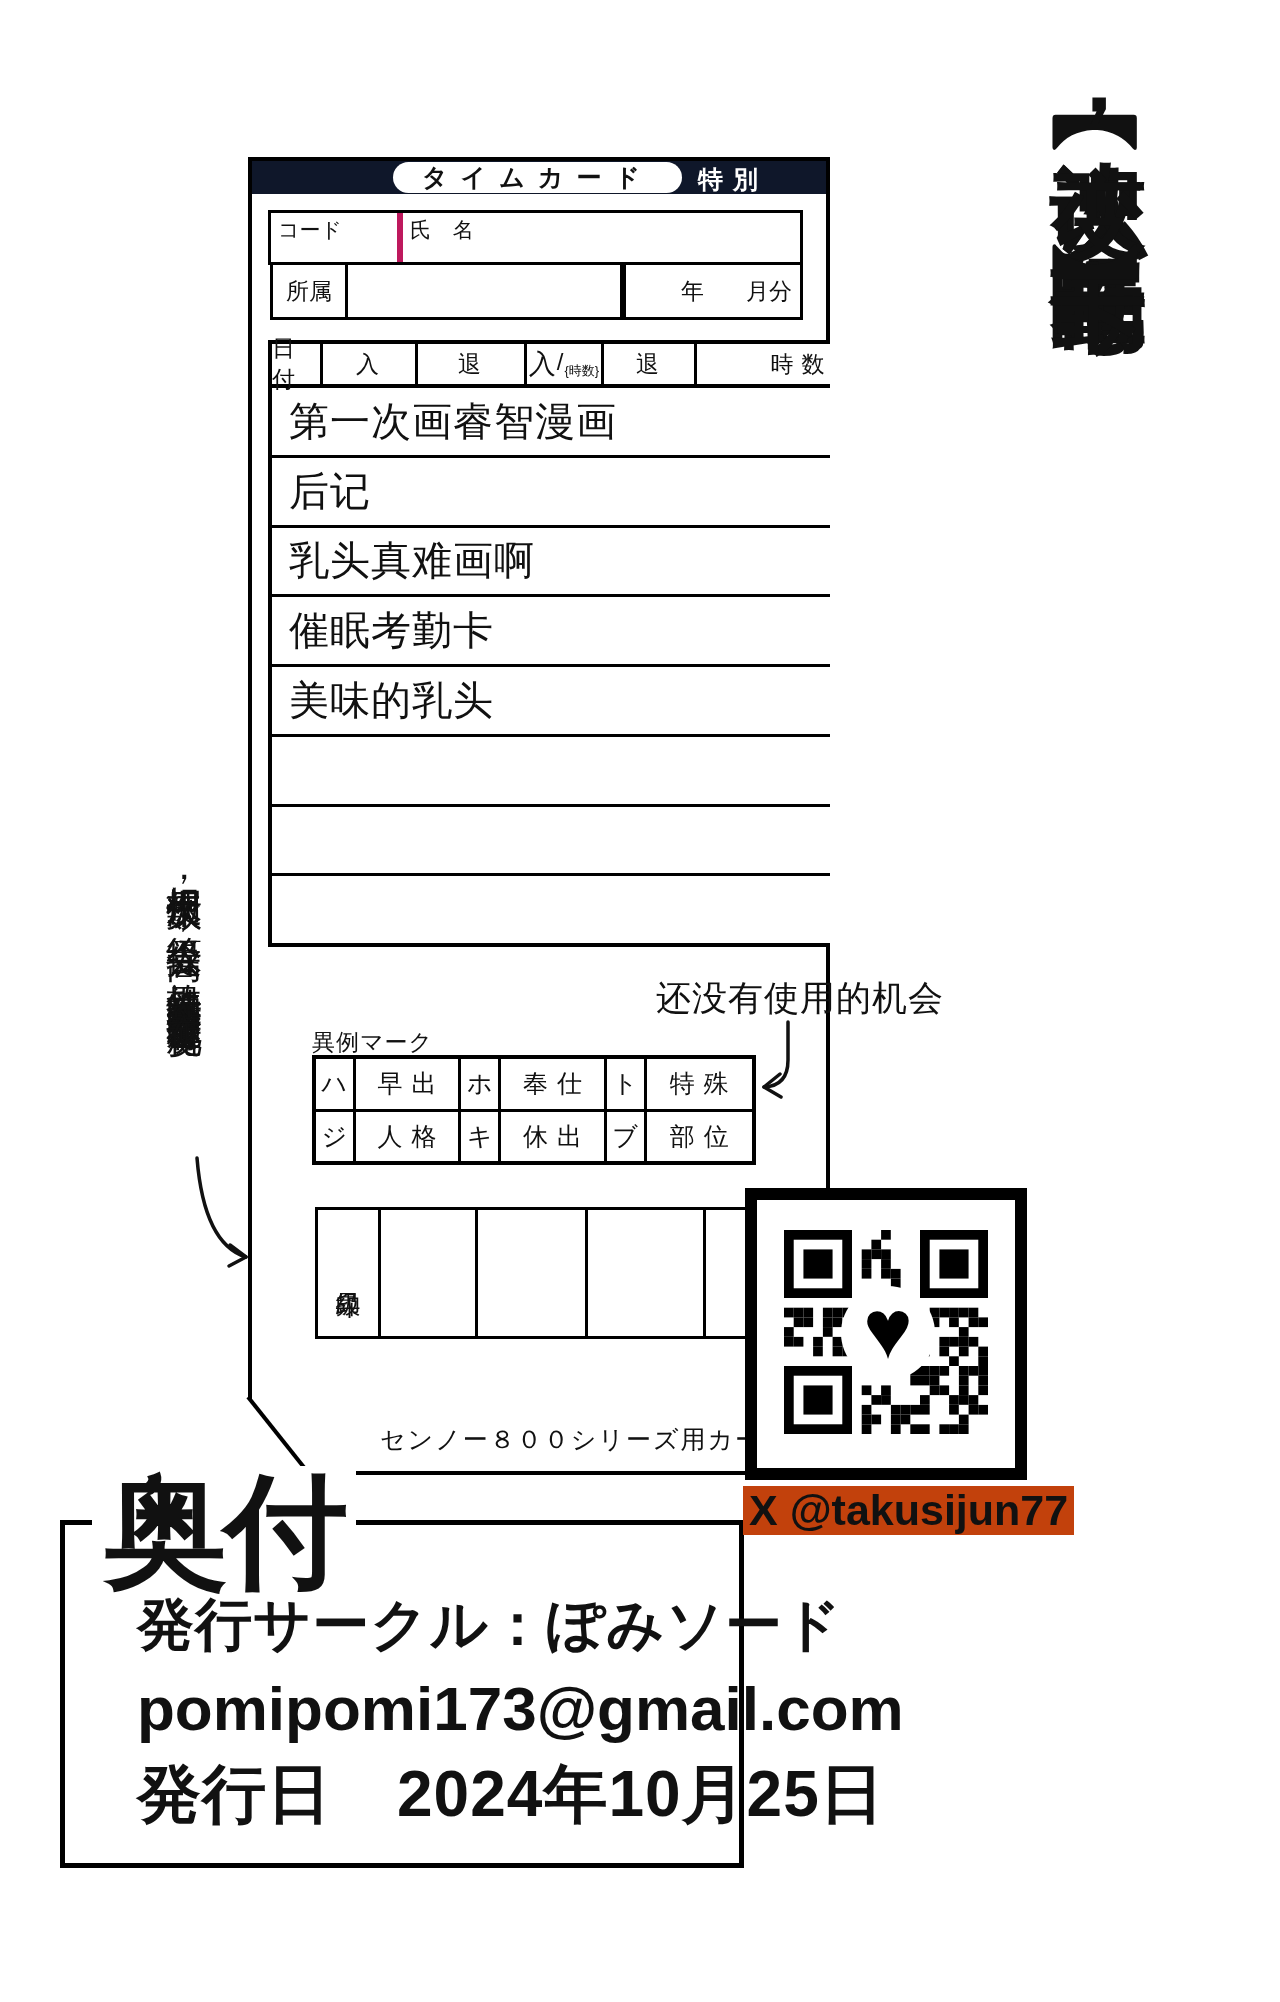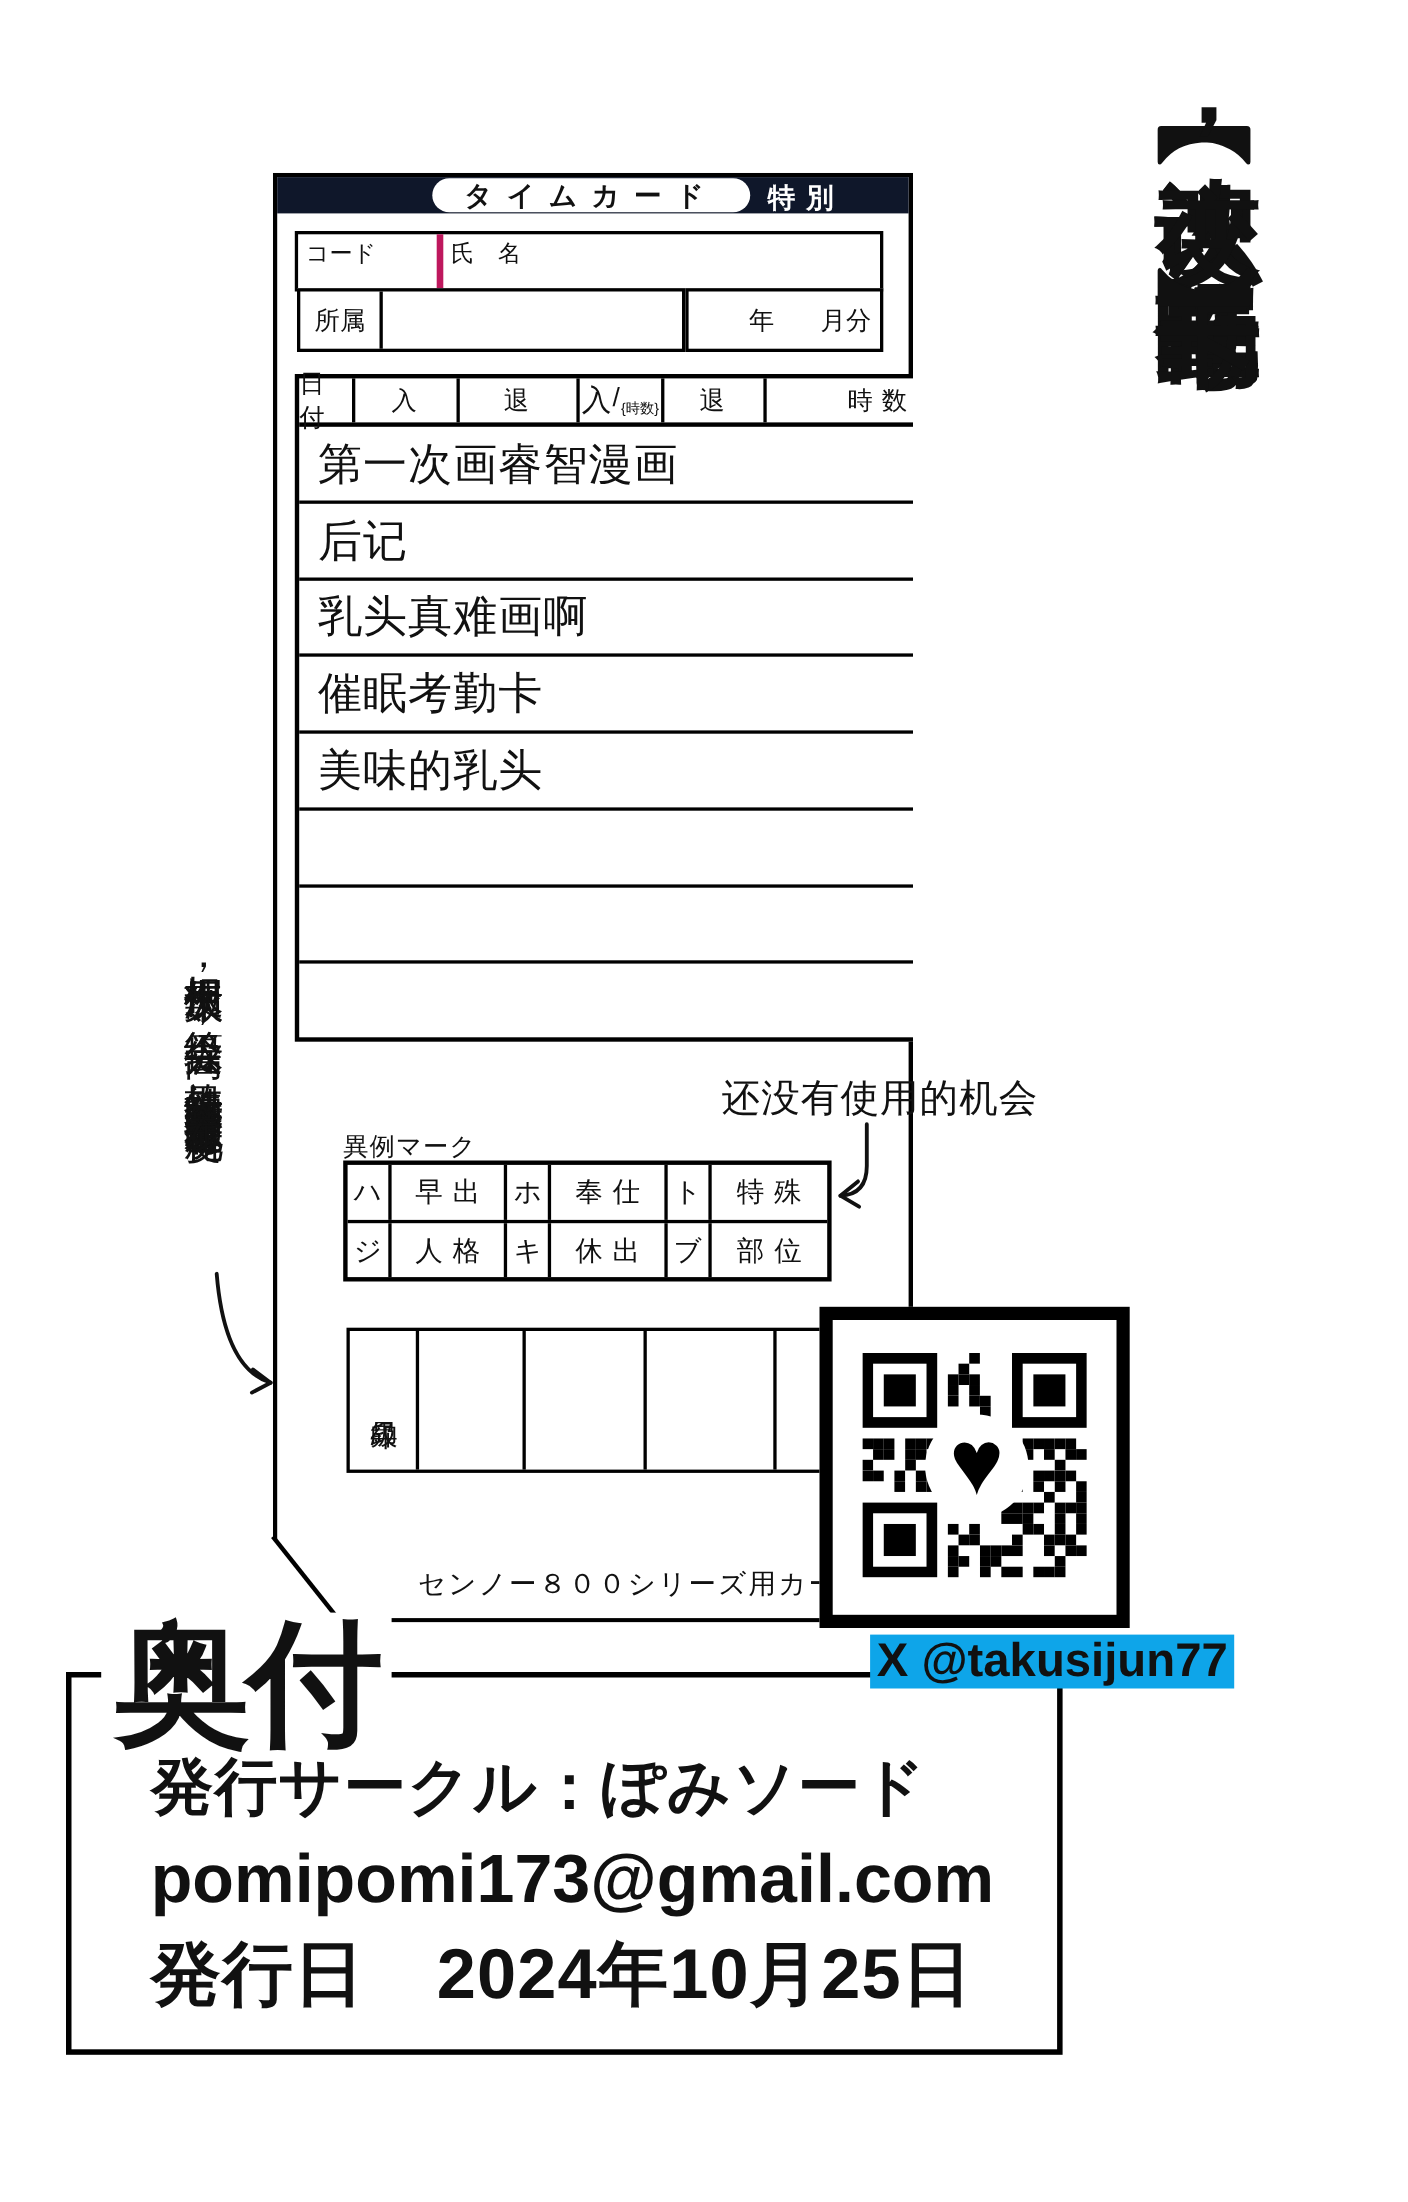--- a/index.html
+++ b/index.html
@@ -97,7 +97,7 @@
 
   
   .annotation-unused{position:absolute;left:656px;top:975px;font-family:"DejaVu Serif",serif;font-size:35px;letter-spacing:1px;z-index:2;}
-  .x-handle{position:absolute;left:743px;top:1486px;font-size:43px;font-weight:800;background:#0ea5e9;padding:0 6px;z-index:4;letter-spacing:0px;margin-left:48px;}
+  .x-handle{position:absolute;left:743px;top:1486px;font-size:43px;font-weight:800;background:#c2410c;padding:0 6px;z-index:4;letter-spacing:0px;}
 
   
   .colophon-box{position:absolute;left:60px;top:1520px;width:906px;height:348px;box-sizing:border-box;border:5px solid #000;z-index:1;padding-left:16px;}

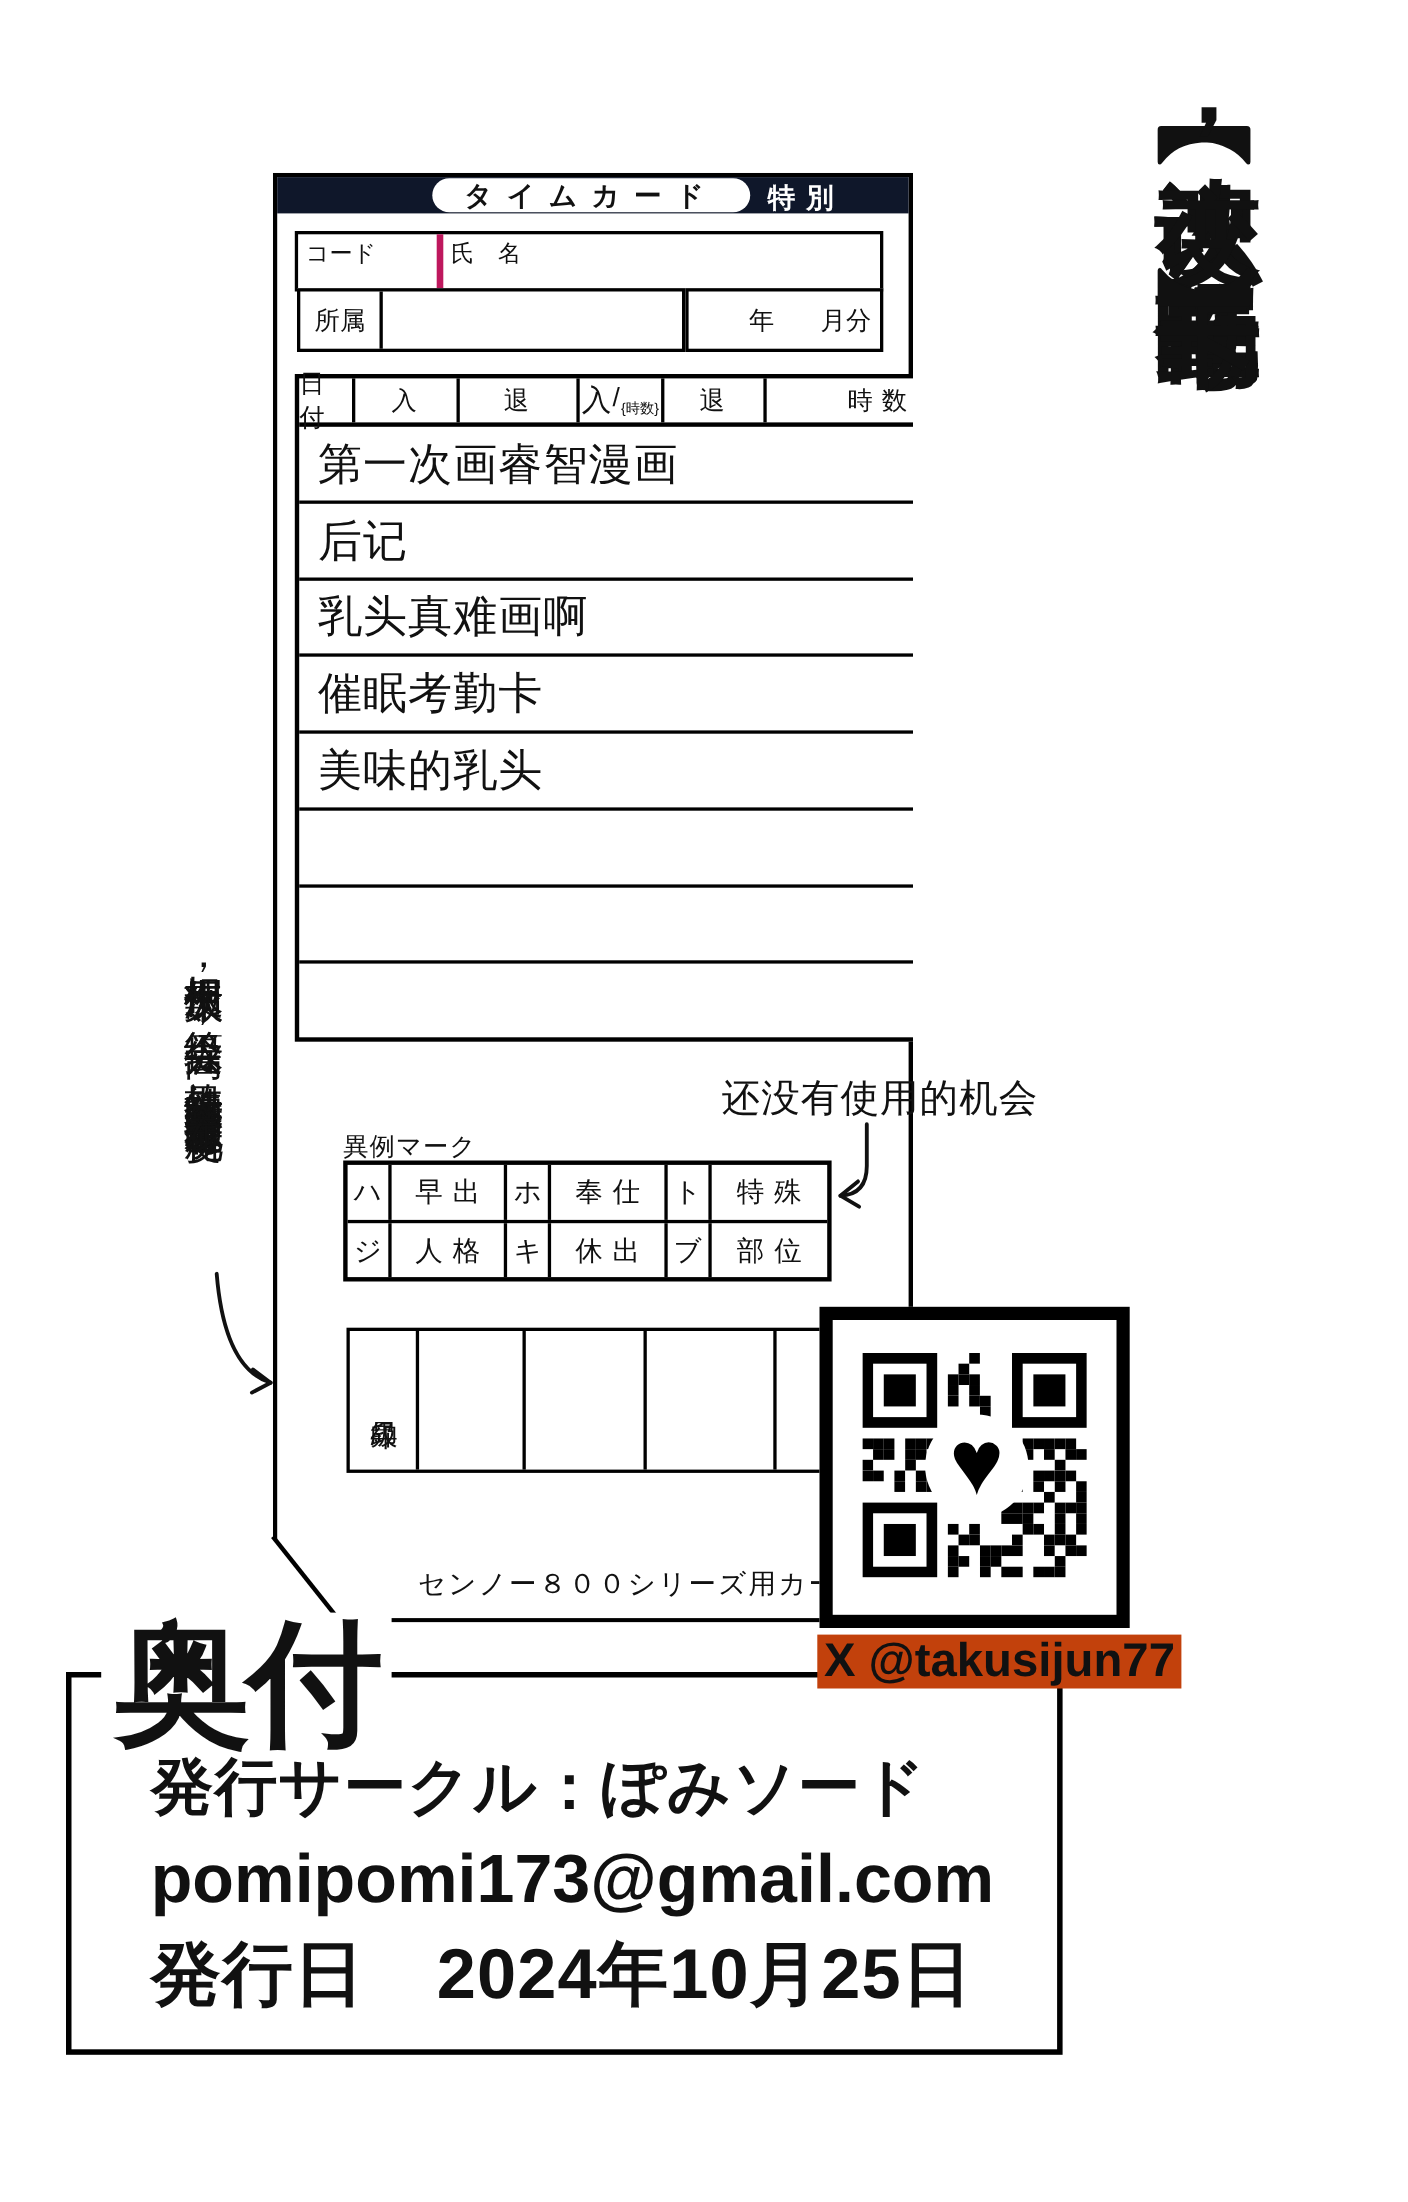--- a/index.html
+++ b/index.html
@@ -100,7 +100,7 @@
   .x-handle{position:absolute;left:743px;top:1486px;font-size:43px;font-weight:800;background:#c2410c;padding:0 6px;z-index:4;letter-spacing:0px;}
 
   
-  .colophon-box{position:absolute;left:60px;top:1520px;width:906px;height:348px;box-sizing:border-box;border:5px solid #000;z-index:1;padding-left:16px;}
+  .colophon-box{position:absolute;left:60px;top:1520px;width:684px;height:348px;box-sizing:border-box;border:5px solid #000;z-index:1;padding-left:16px;}
   .colophon-heading{position:absolute;left:92px;top:1466px;font-size:124px;font-weight:900;line-height:1.05;background:#fff;padding:0 12px;letter-spacing:-4px;z-index:2;}
   .colophon-line{position:absolute;left:72px;font-weight:900;white-space:nowrap;}
   .col-circle{top:62px;font-size:57px;letter-spacing:1px;}

